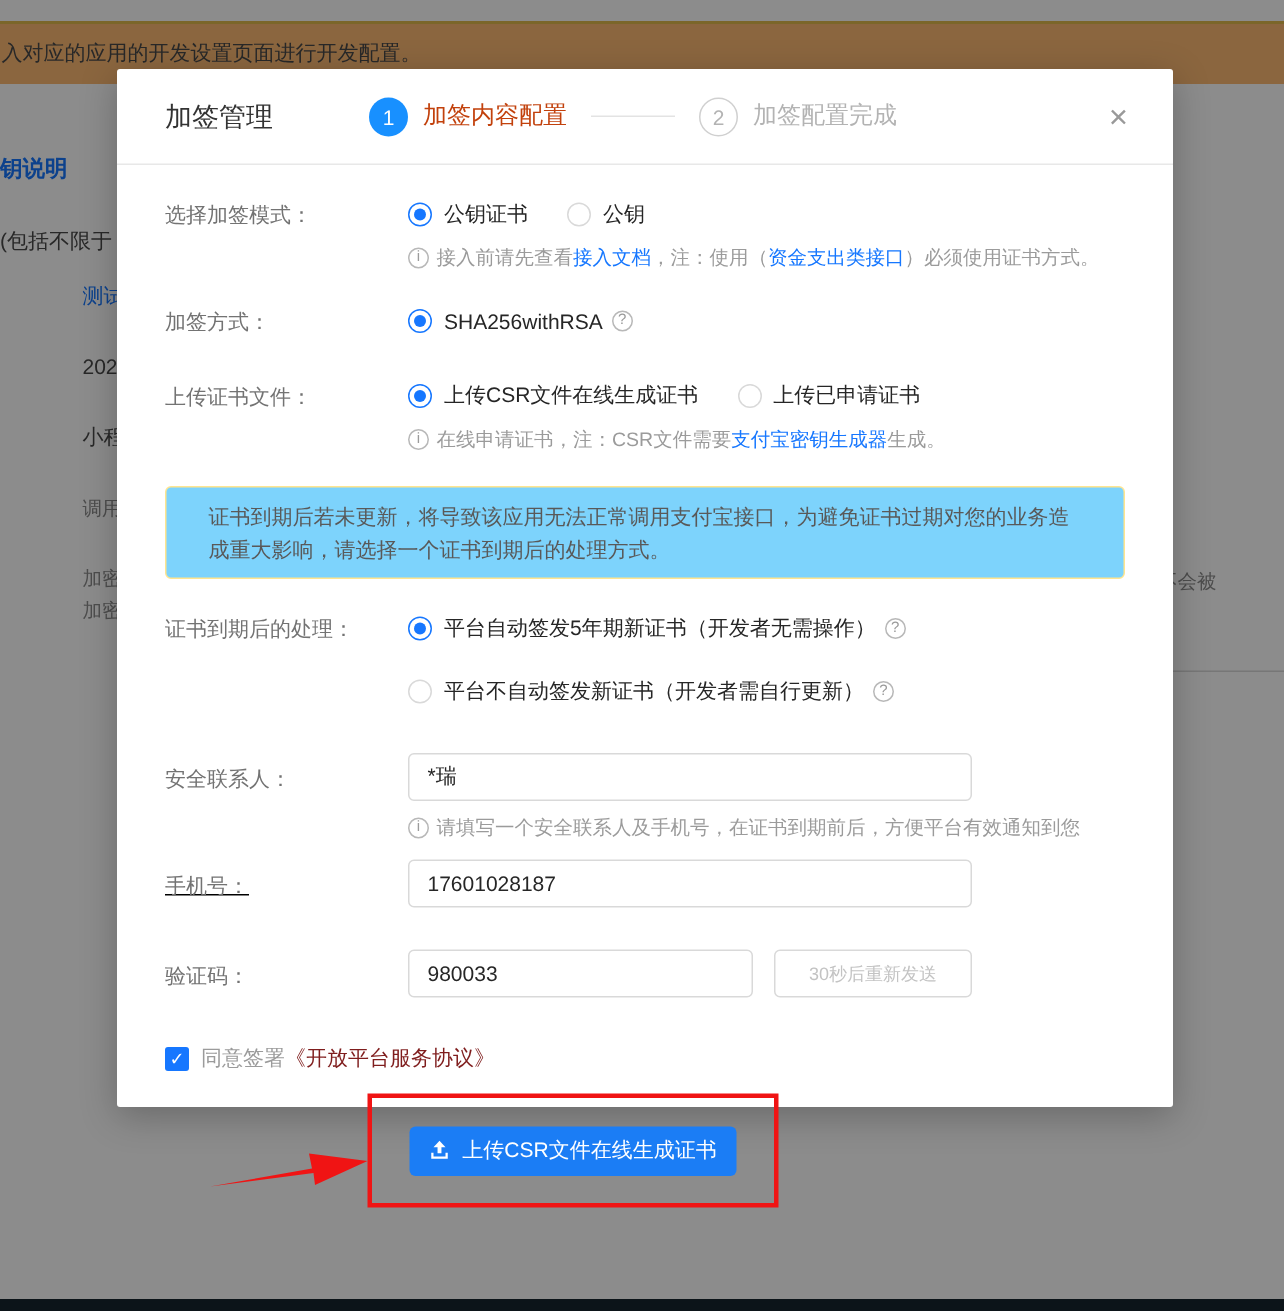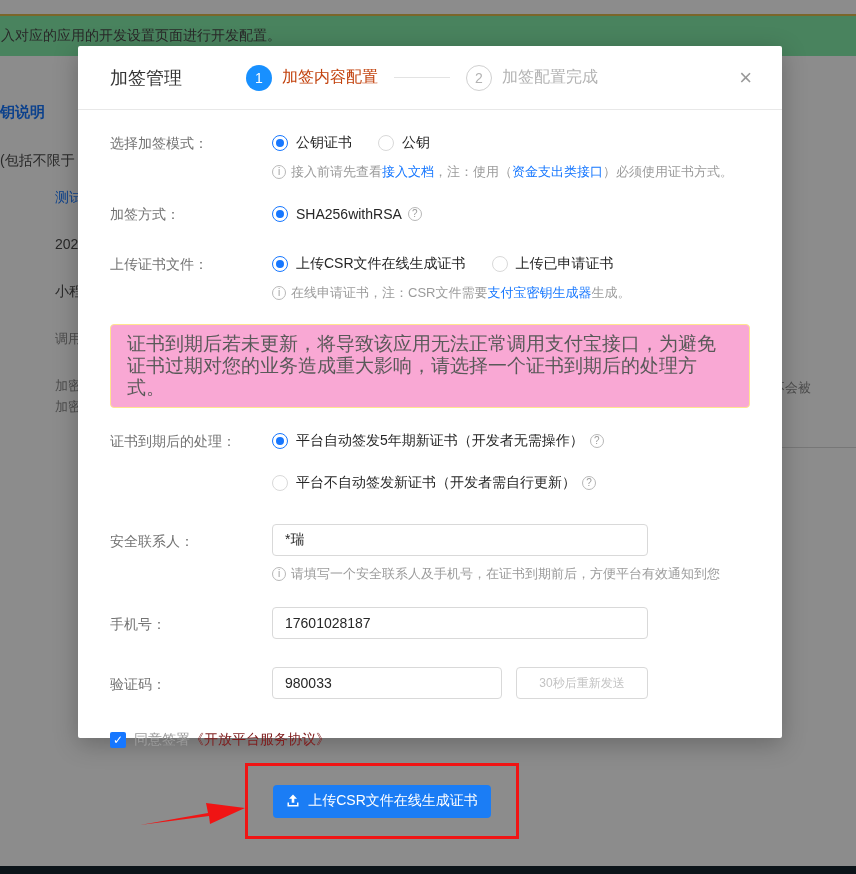--- a/index.html
+++ b/index.html
@@ -12,7 +12,7 @@
   .bg-page { position:absolute; inset:0; background:#fff; }
   .bg-notice {
     position:absolute; left:0; top:14px; width:856px; height:42px;
-    background:#86efac; border-top:2px solid #e0bb4e;
+    background:#fdba74; border-top:2px solid #e0bb4e;
     font-size:14px; color:#4a4a4a; padding:11px 0 0 1px; white-space:nowrap;
   }
   .bg-heading { position:absolute; left:0; top:103px; font-size:15px; font-weight:bold; color:#1677ff; }

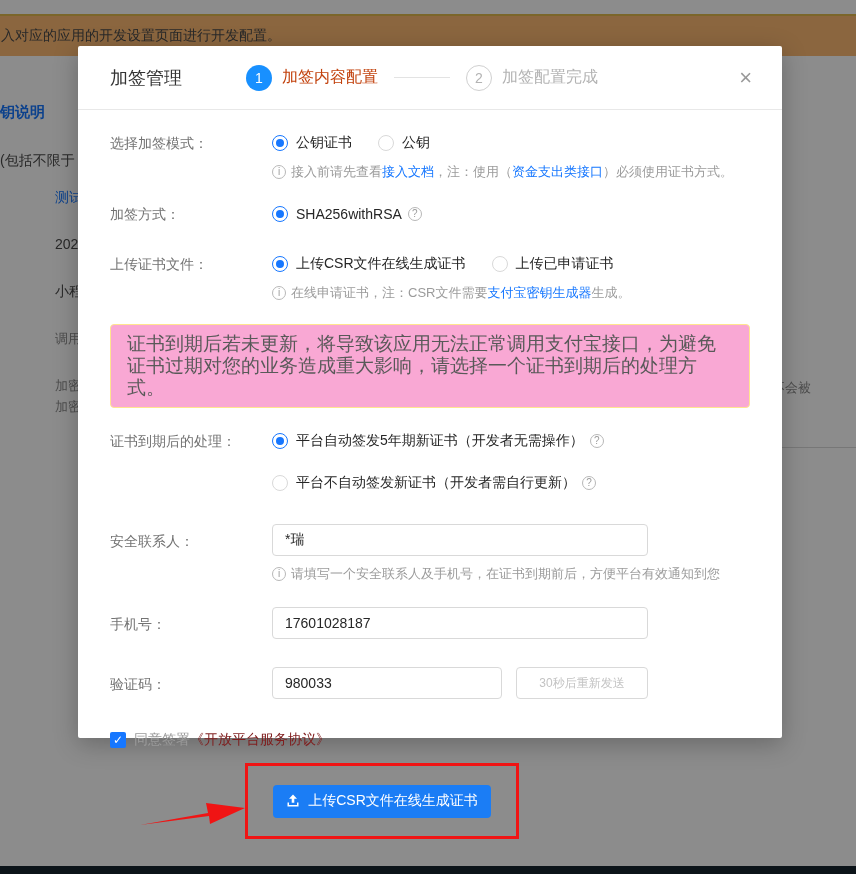--- a/index.html
+++ b/index.html
@@ -70,8 +70,8 @@
   .hint { margin-top:9px; font-size:13px; color:#9b9b9b; display:flex; align-items:center; white-space:nowrap; }
   .hint a { color:#1677ff; text-decoration:none; }
   .warnbox {
-    background:#f9a8d4; border:1px solid #ffe58f; border-radius:4px;
-    padding:8px 16px; font-size:19px; color:#595959; line-height:22px;
+    background:#7dd3fc; border:1px solid #ffe58f; border-radius:4px;
+    padding:8px 28px; font-size:14px; color:#595959; line-height:22px;
     margin:22px 0 22px 0;
   }
   .tinput {

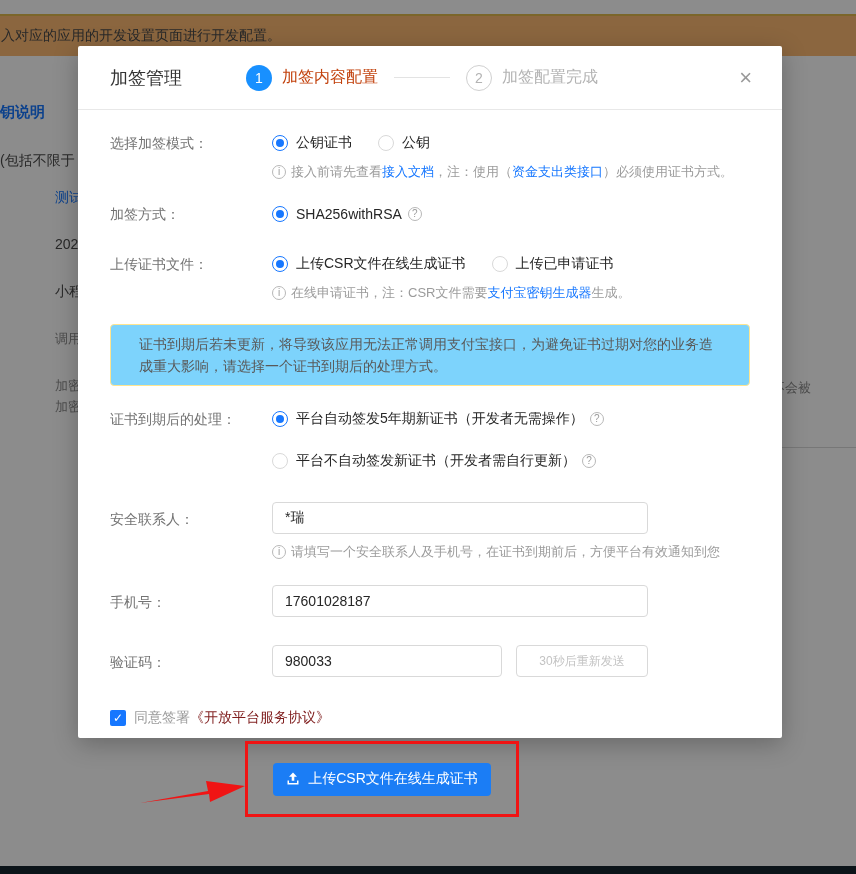--- a/index.html
+++ b/index.html
@@ -237,7 +237,7 @@
       </div>
     </div>
 
-    <div class="frow" style="margin-top:24px;">
+    <div class="frow" style="margin-top:12px;text-decoration:underline;">
       <div class="flabel" style="padding-top:9px;">手机号：</div>
       <div class="fctrl">
         <input class="tinput" type="text" value="17601028187" style="">

